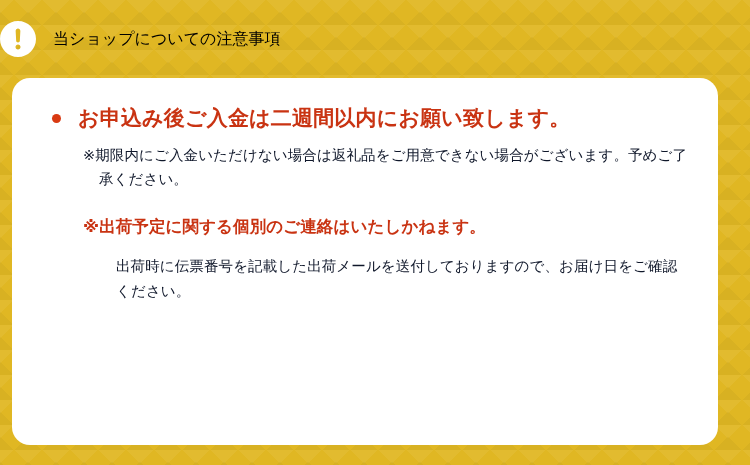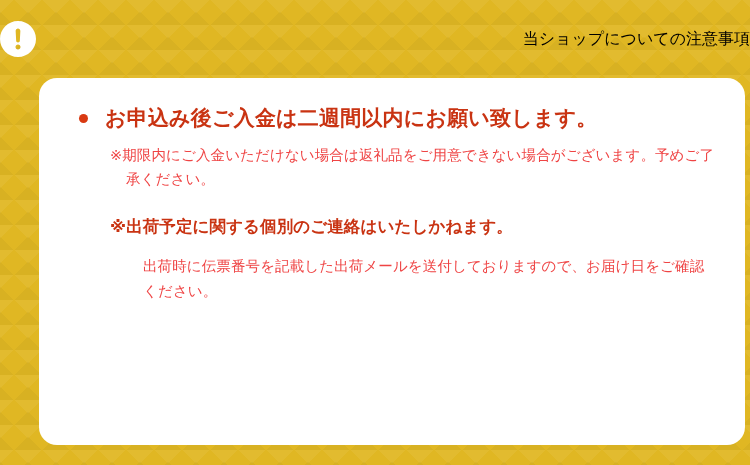--- a/index.html
+++ b/index.html
@@ -35,7 +35,7 @@
     height: 78px;
     display: flex;
     align-items: center;
-    justify-content: space-between;
+    justify-content: flex-start;
     gap: 17px;
   }
 

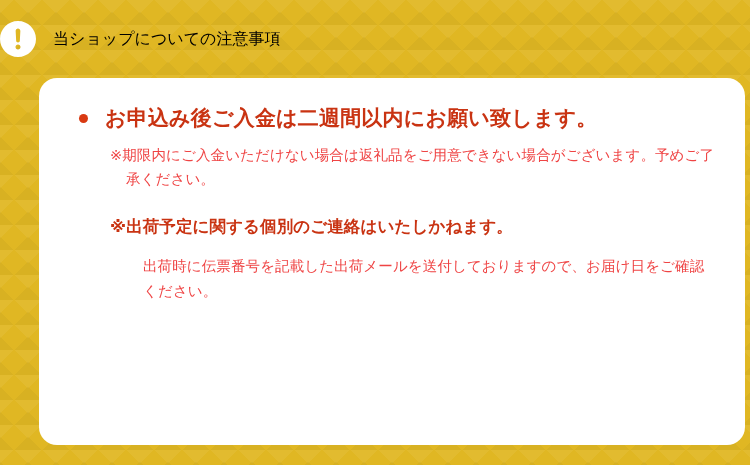--- a/index.html
+++ b/index.html
@@ -49,7 +49,7 @@
   
   #card {
     position: absolute;
-    left: 39px;
+    left: 12px;
     top: 78px;
     width: 706px;
     height: 367px;

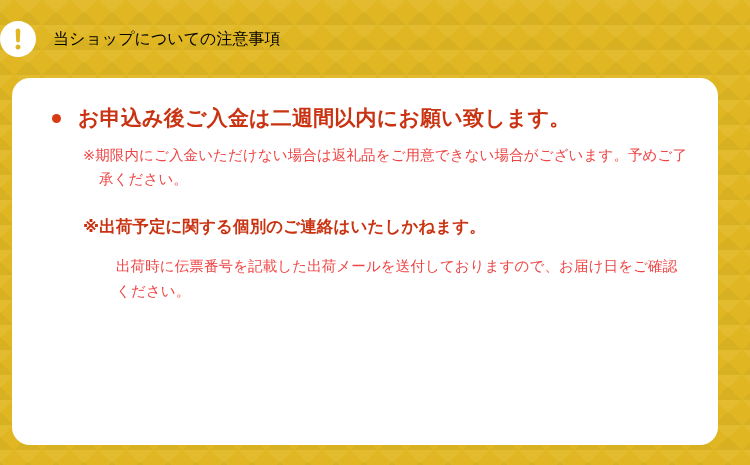--- a/index.html
+++ b/index.html
@@ -92,7 +92,7 @@
   }
 
   .note {
-    color: #ef4444;
+    color: #0f172a;
     font-size: 14.5px;
     line-height: 1.72;
     margin-top: 9px;

